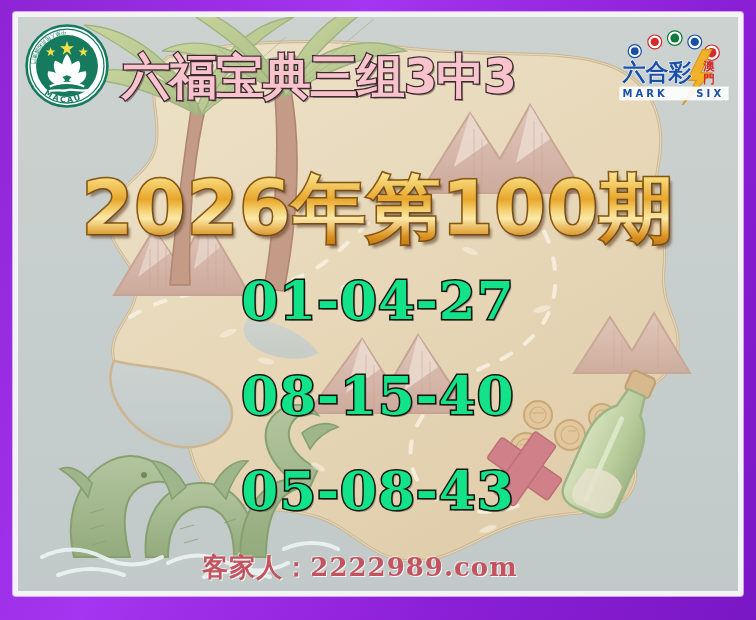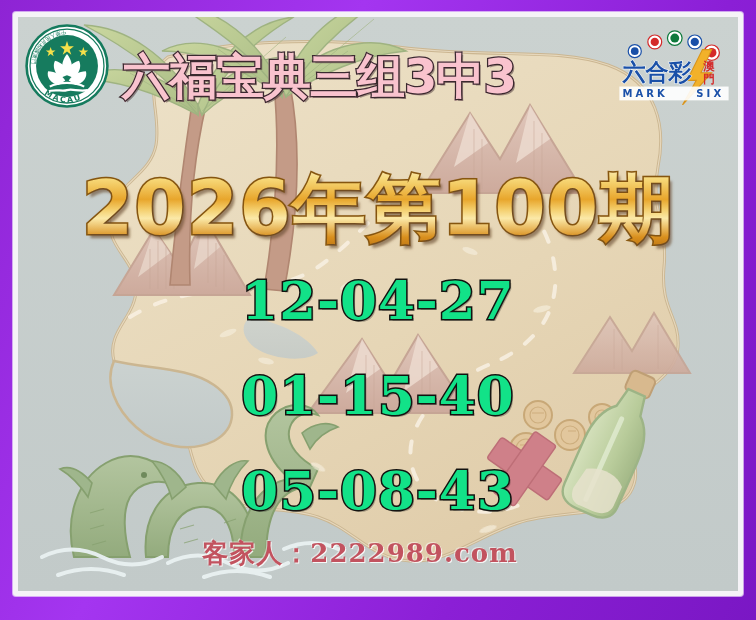--- a/index.html
+++ b/index.html
@@ -481,7 +481,7 @@
     </div>
 
     <div class="numbers">
-      <div class="numrow">12-04-27</div>
+      <div class="numrow">01-04-27</div>
       <div class="numrow">01-15-40</div>
       <div class="numrow">05-08-43</div>
     </div>

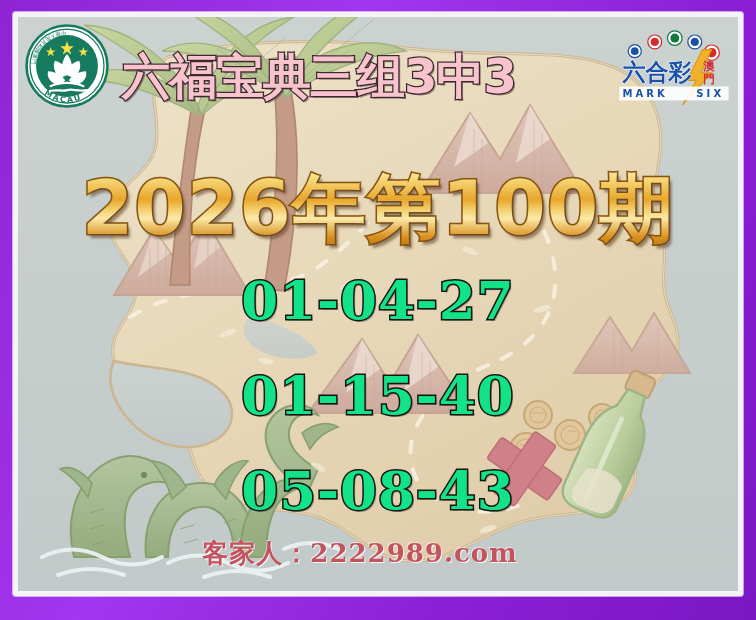--- a/index.html
+++ b/index.html
@@ -482,7 +482,7 @@
 
     <div class="numbers">
       <div class="numrow">01-04-27</div>
-      <div class="numrow">01-15-40</div>
+      <div class="numrow">08-15-40</div>
       <div class="numrow">05-08-43</div>
     </div>
 

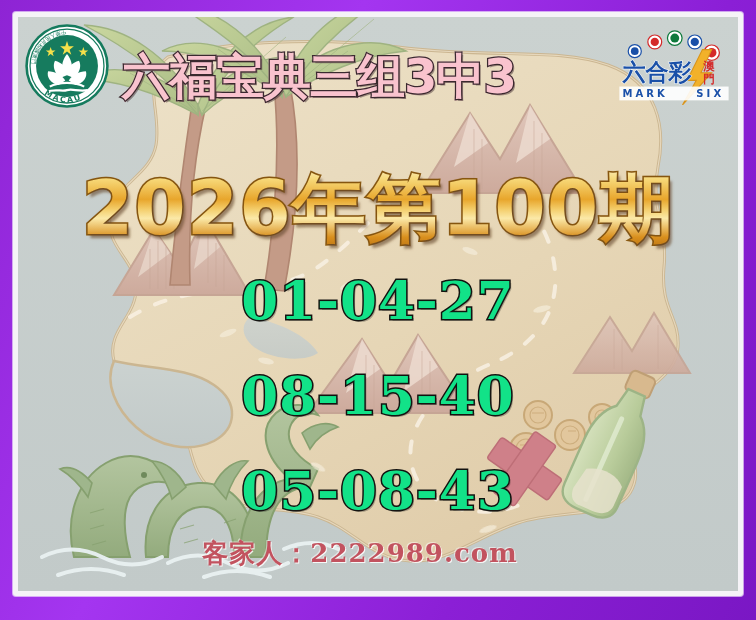--- a/index.html
+++ b/index.html
@@ -156,7 +156,7 @@
   
   .footer {
     position: absolute;
-    left: 0; bottom: 20px;
+    left: 0; bottom: 6px;
     width: 684px;
     text-align: center;
     z-index: 6;

